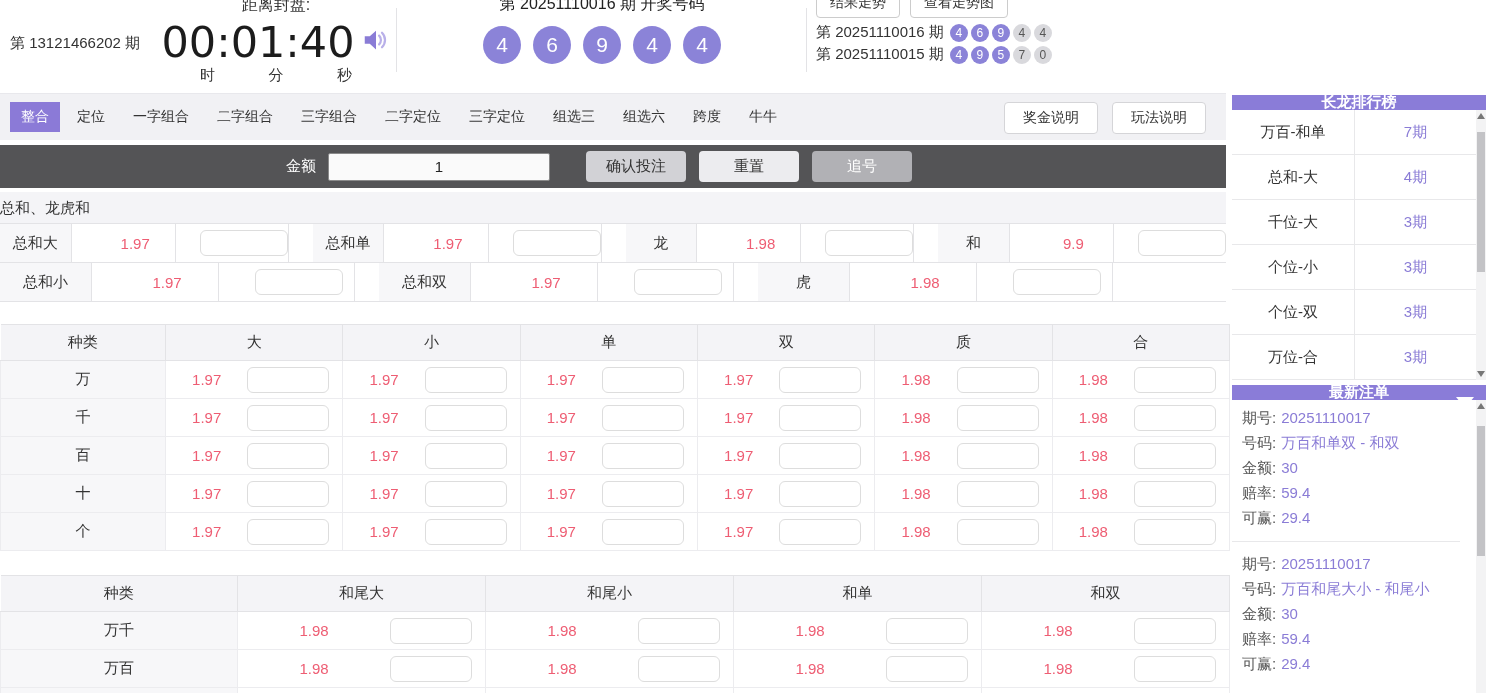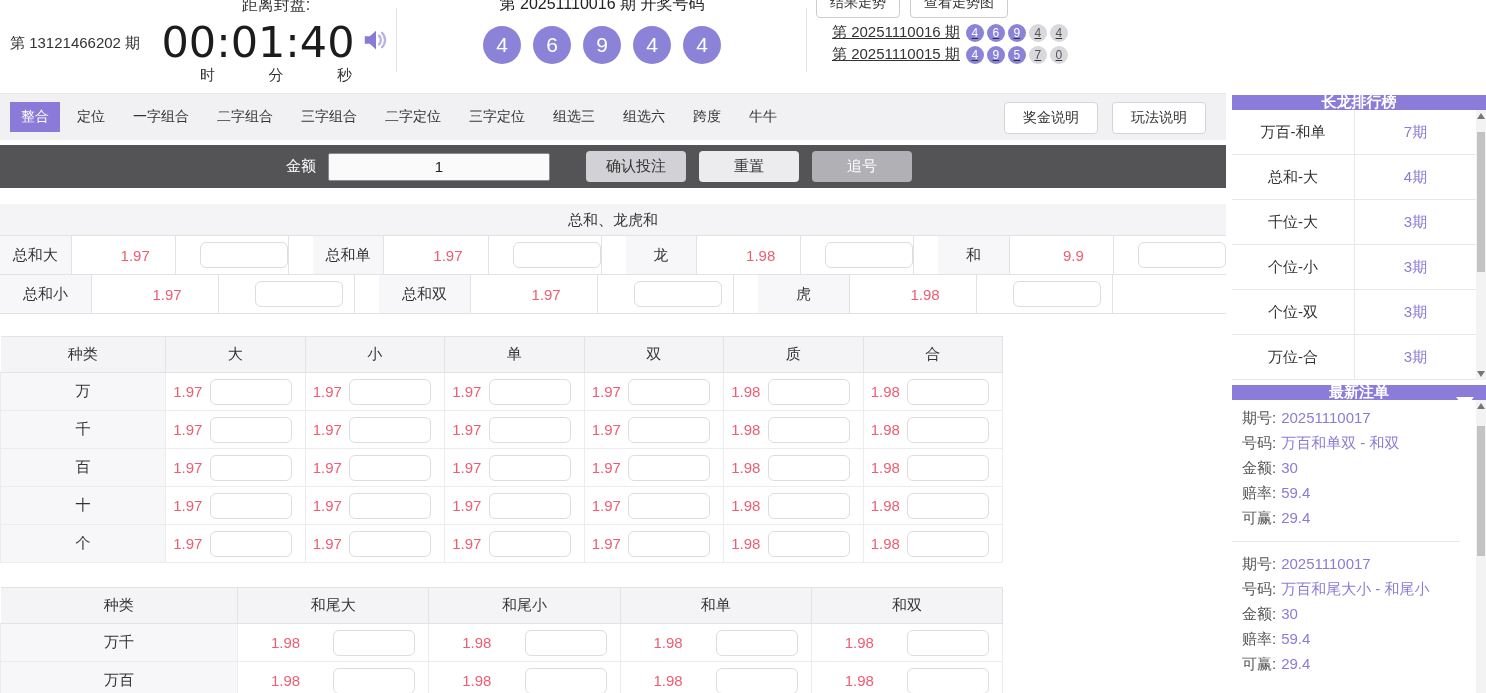--- a/index.html
+++ b/index.html
@@ -23,7 +23,7 @@
   .hdr-right{position:absolute;left:816px;top:0;width:414px;}
   .trend-btns{position:absolute;top:-12px;left:0;display:flex;gap:10px;}
   .trend-btn{padding:5px 13px;font-size:14px;background:#fff;border:1px solid #ccc;border-radius:4px;color:#333;cursor:pointer;}
-  .hist-row{position:absolute;left:16px;display:flex;align-items:center;font-size:15px;color:#333;white-space:nowrap;text-decoration:underline;}
+  .hist-row{position:absolute;left:0;display:flex;align-items:center;font-size:15px;color:#333;white-space:nowrap;}
   .hist-row.r1{top:23px;}
   .hist-row.r2{top:45px;}
   .hist-balls{display:flex;gap:3px;margin-left:6px;}

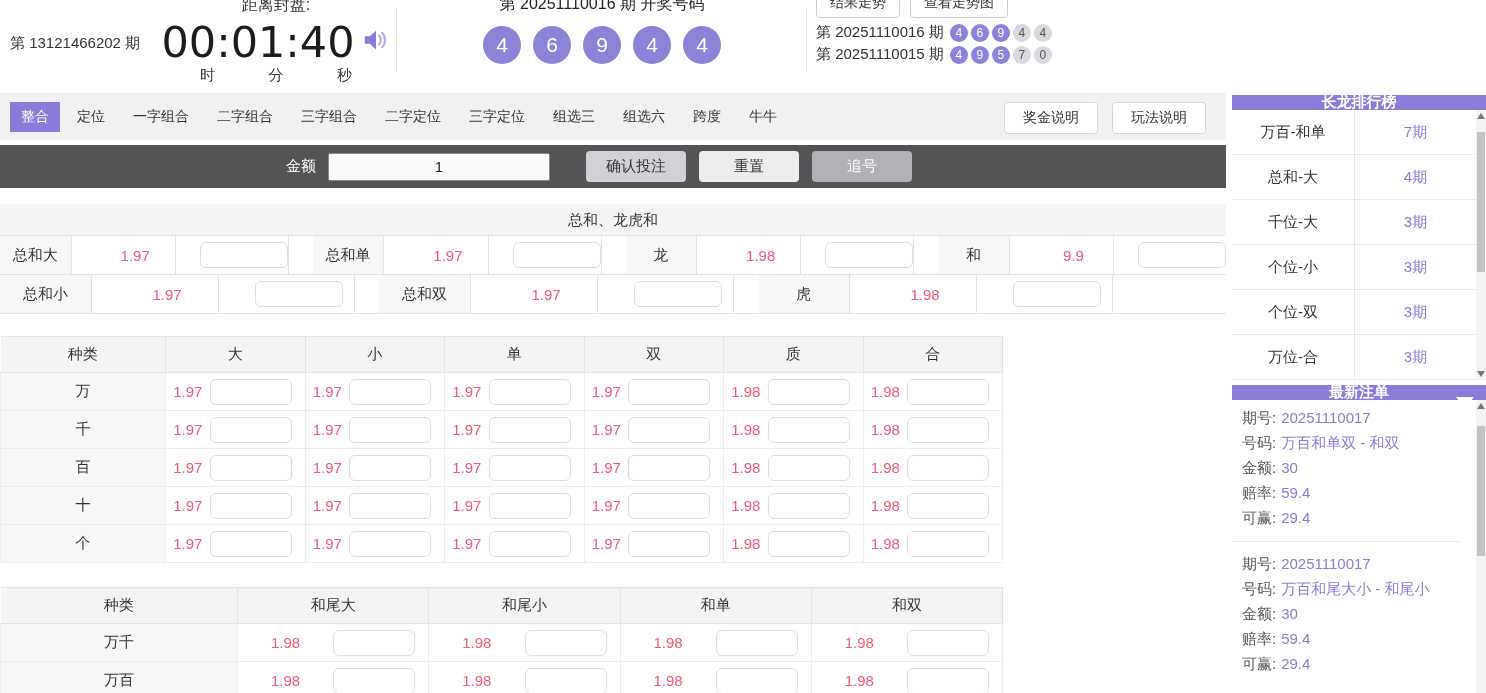--- a/index.html
+++ b/index.html
@@ -47,7 +47,7 @@
   .bb-reset{margin-left:13px;background:#ececef;color:#333;}
   .bb-chase{margin-left:13px;background:#b1b1b5;color:#fff;}
 
-  .sum-title{margin-top:16px;height:31px;background:#f4f4f7;text-align:center;line-height:31px;font-size:15px;color:#333;}
+  .sum-title{margin-top:4px;height:31px;background:#f4f4f7;text-align:left;line-height:31px;font-size:15px;color:#333;}
   .sum-grid{border-top:1px solid #e3e3e6;}
   .sum-row{display:flex;height:39px;border-bottom:1px solid #e3e3e6;gap:24px;}
   .sum-label{width:92px;background:#f7f7f9;display:flex;align-items:center;justify-content:center;font-size:15px;color:#333;border-right:1px solid #e3e3e6;}

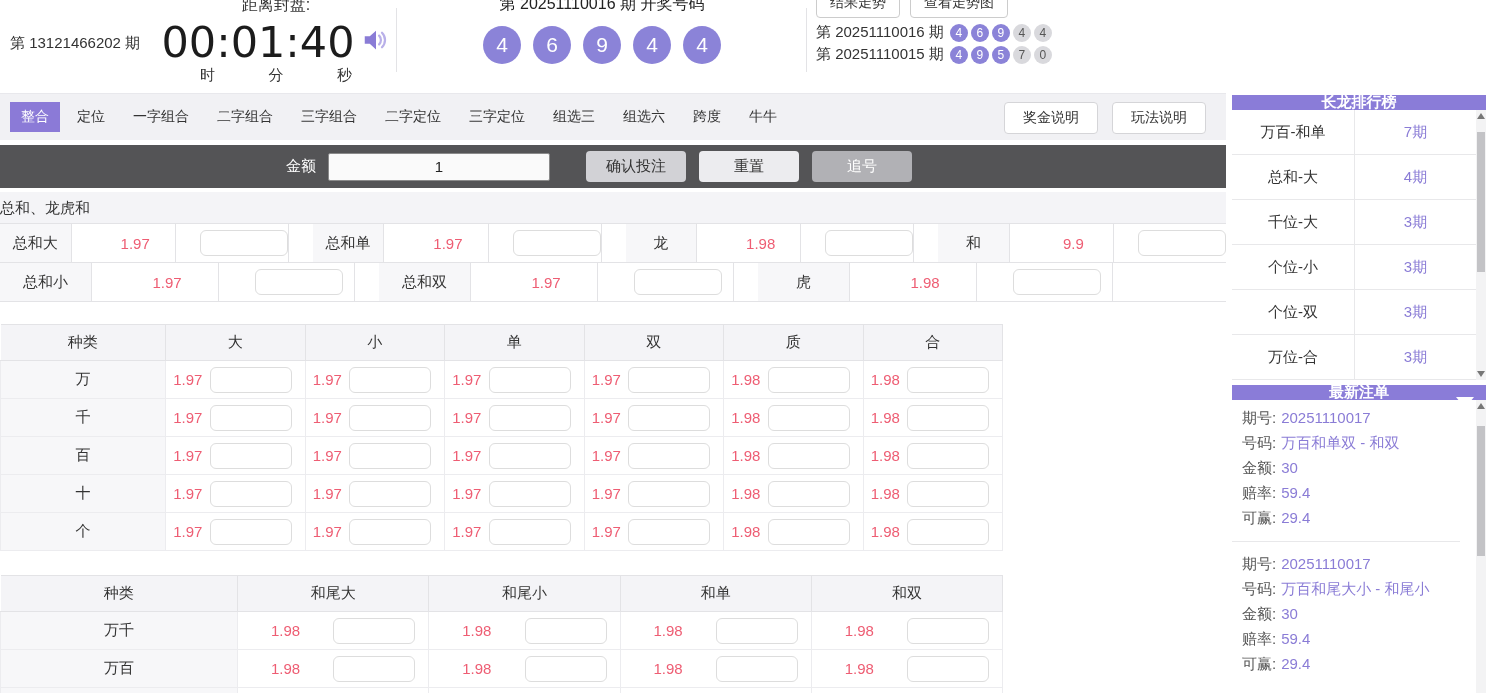--- a/index.html
+++ b/index.html
@@ -57,7 +57,7 @@
   .bet{width:82px;height:26px;border:1px solid #ddd;border-radius:6px;background:#fff;font-size:14px;text-align:center;color:#333;}
   .sum-input-cell .bet{width:88px;}
 
-  table.odds-table{width:1003px;border-collapse:collapse;table-layout:fixed;}
+  table.odds-table{width:1230px;border-collapse:collapse;table-layout:fixed;}
   .pos-wrap{margin-top:22px;}
   .tail-wrap{margin-top:24px;}
   .odds-table th{height:36px;background:#f4f4f7;font-size:15px;font-weight:normal;color:#333;border:1px solid #e3e3e6;border-left:none;border-right:1px solid #e3e3e6;}

